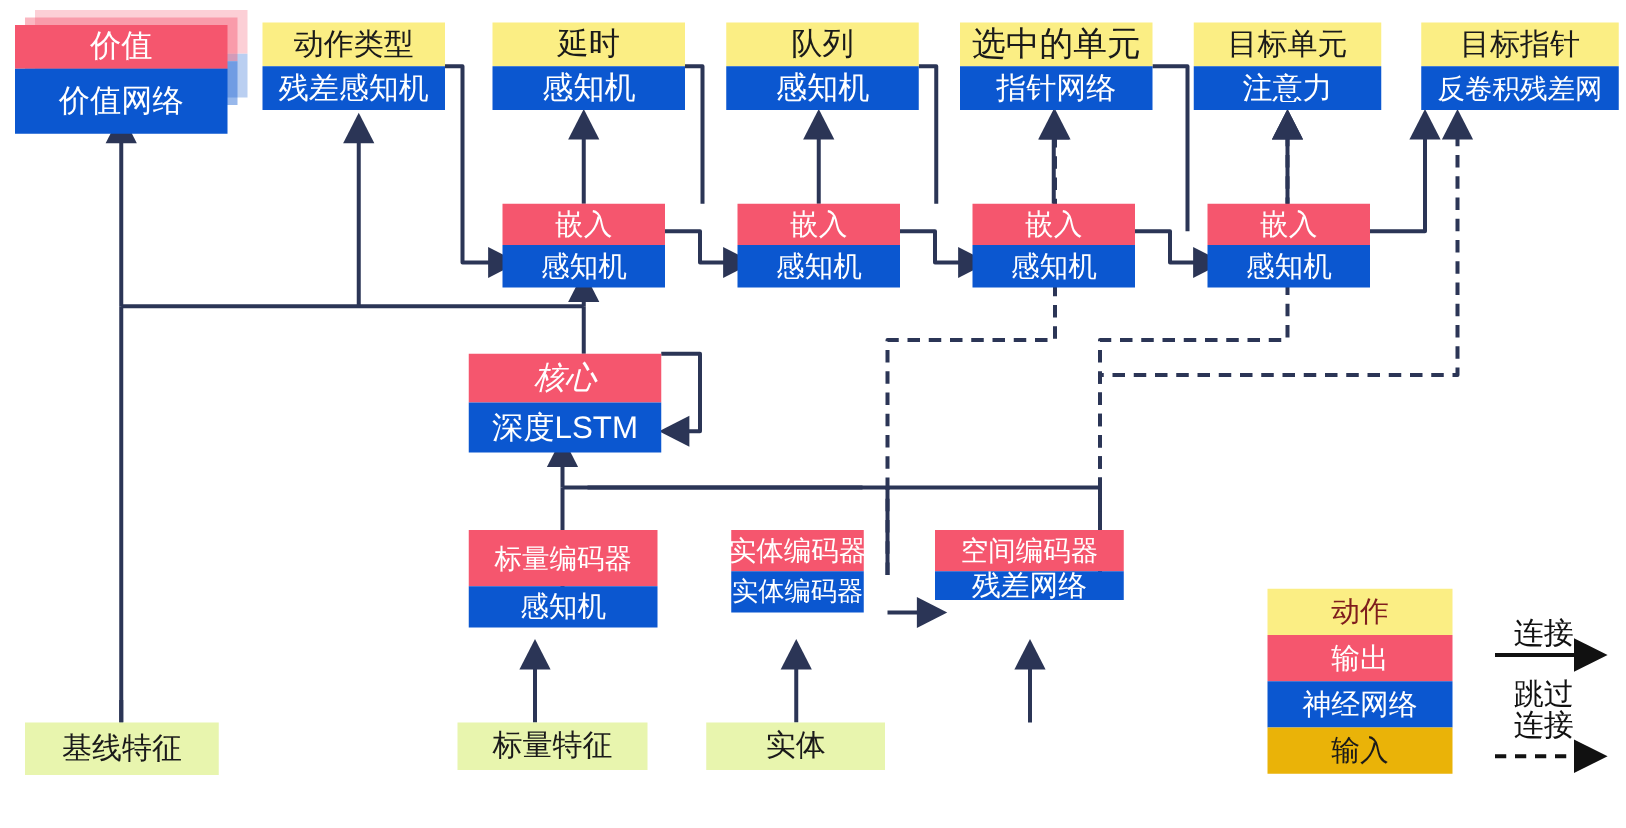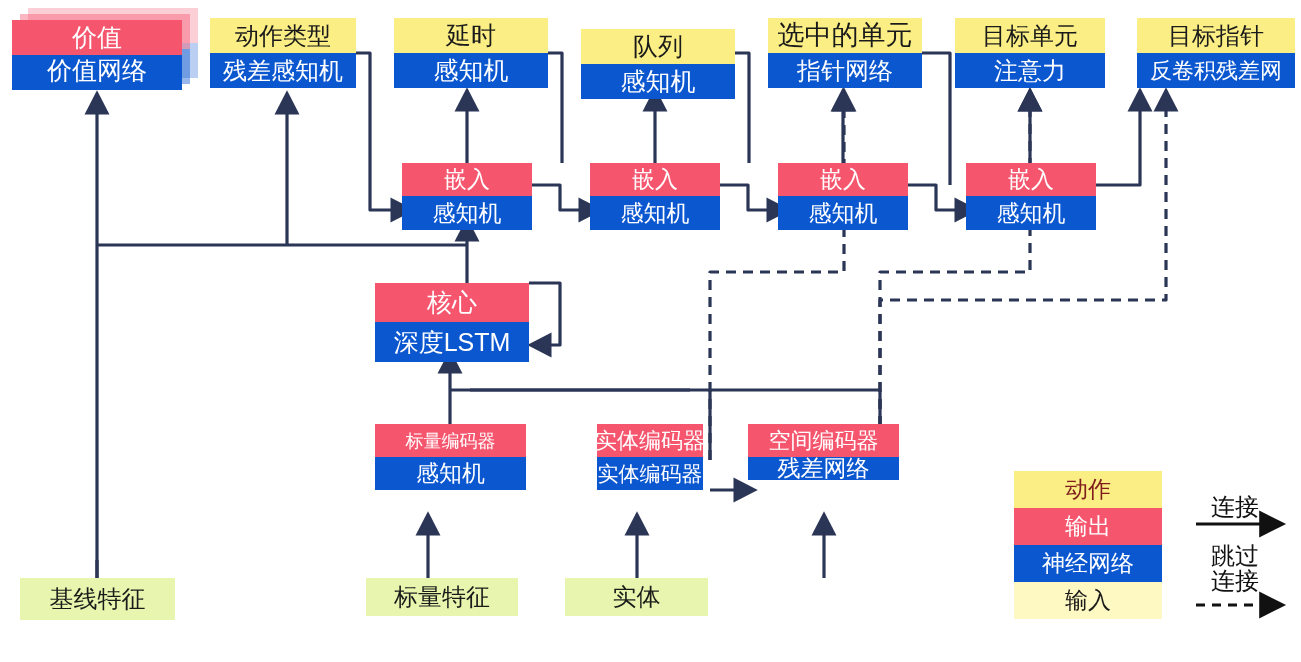--- a/index.html
+++ b/index.html
@@ -126,7 +126,7 @@
     <div class="cell bot-nn" style="height:35px;font-size:25px;">感知机</div>
   </div>
 
-  <div class="node" style="left:581px;top:18px;width:154px;height:70px;margin-top:11px;">
+  <div class="node" style="left:581px;top:18px;width:154px;height:70px;">
     <div class="cell top-action" style="height:35px;font-size:25px;">队列</div>
     <div class="cell bot-nn" style="height:35px;font-size:25px;">感知机</div>
   </div>

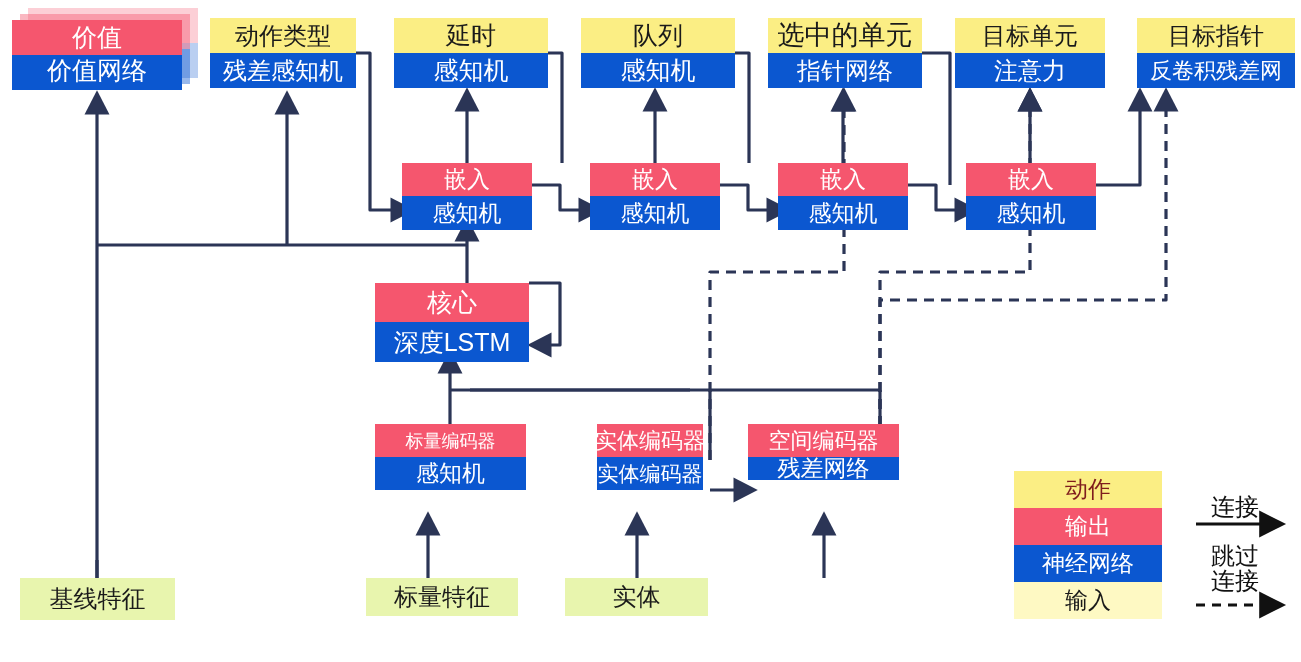--- a/index.html
+++ b/index.html
@@ -113,7 +113,7 @@
   </div>
   <div class="node" style="left:12px;top:20px;width:170px;height:70px;">
     <div class="cell top-output" style="height:35px;font-size:25px;">价值</div>
-    <div class="cell bot-nn" style="height:35px;font-size:25px;font-family:Liberation Mono, monospace;">价值网络</div>
+    <div class="cell bot-nn" style="height:52px;font-size:25px;">价值网络</div>
   </div>
 
   <div class="node" style="left:210px;top:18px;width:146px;height:70px;">

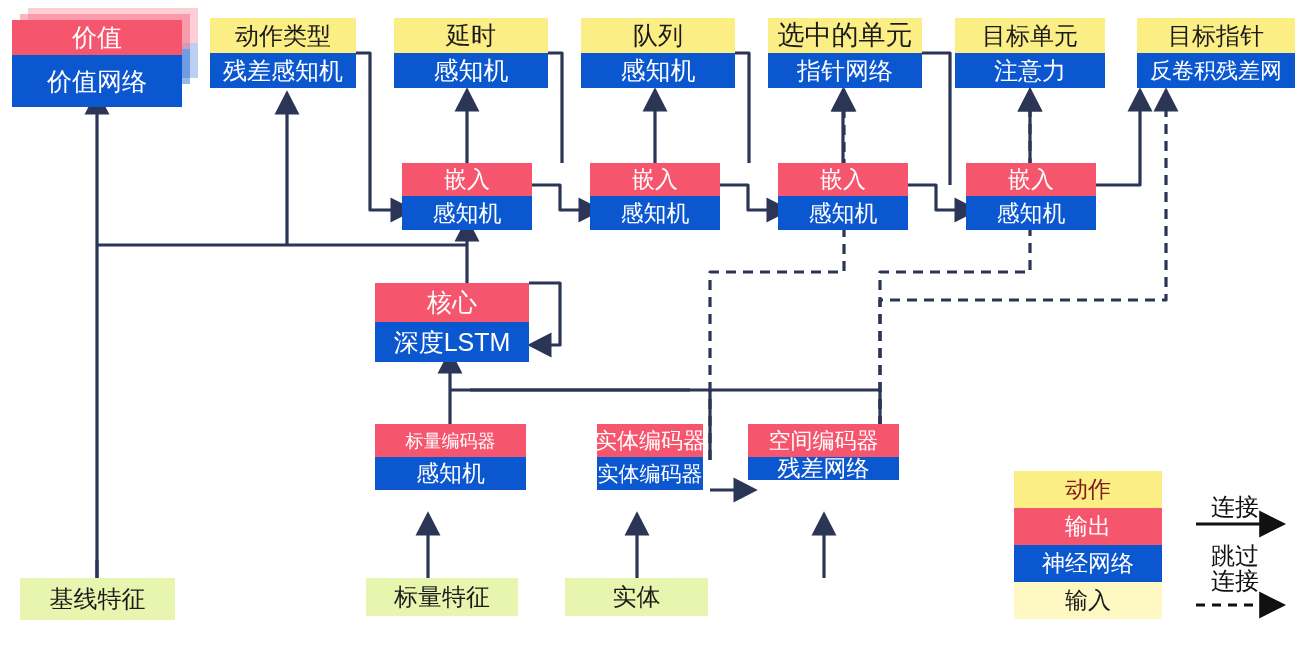--- a/index.html
+++ b/index.html
@@ -164,7 +164,7 @@
   </div>
 
   <div class="node" style="left:375px;top:283px;width:154px;height:79px;">
-    <div class="cell top-output" style="height:39px;font-size:25px;">核心</div>
+    <div class="cell top-output" style="height:39px;font-size:25px;font-style:italic;">核心</div>
     <div class="cell bot-nn" style="height:40px;font-size:25px;">深度LSTM</div>
   </div>
 

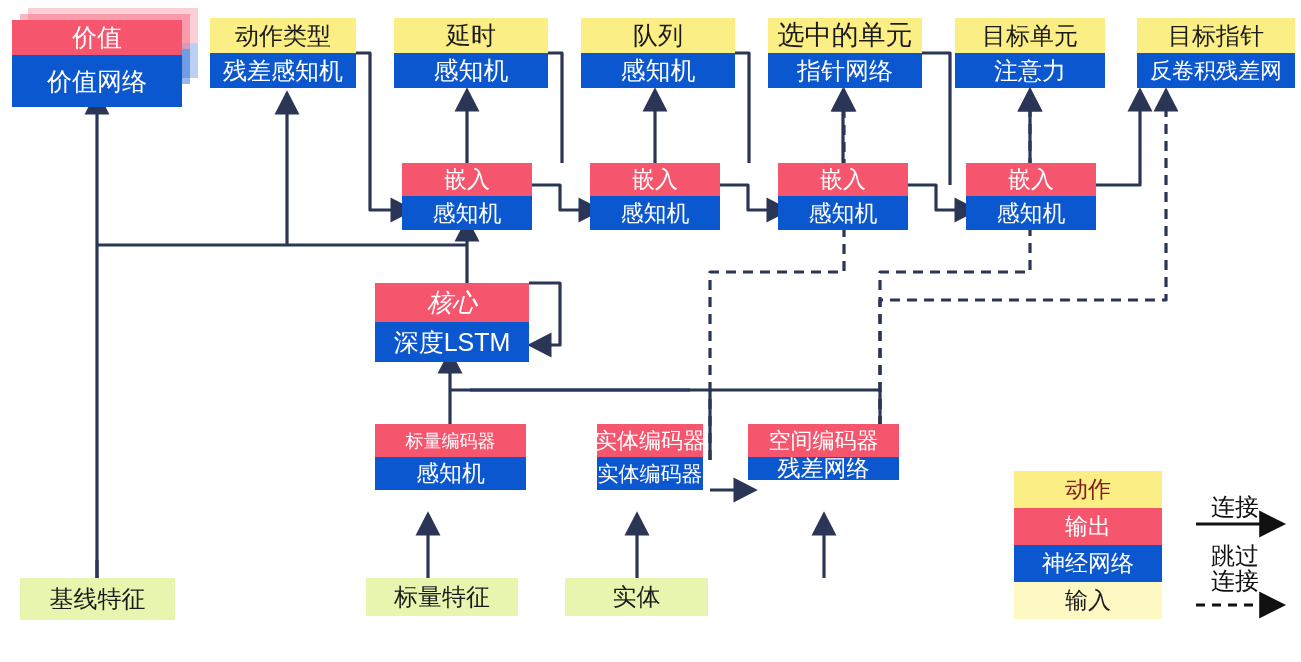--- a/index.html
+++ b/index.html
@@ -169,7 +169,7 @@
   </div>
 
   <div class="node" style="left:375px;top:424px;width:151px;height:66px;">
-    <div class="cell top-output" style="height:33px;font-size:18px;">标量编码器</div>
+    <div class="cell top-output" style="height:45px;font-size:22px;">标量编码器</div>
     <div class="cell bot-nn" style="height:33px;font-size:23px;">感知机</div>
   </div>
   <div class="node" style="left:556px;top:424px;width:147px;height:66px;padding-left:41px;">

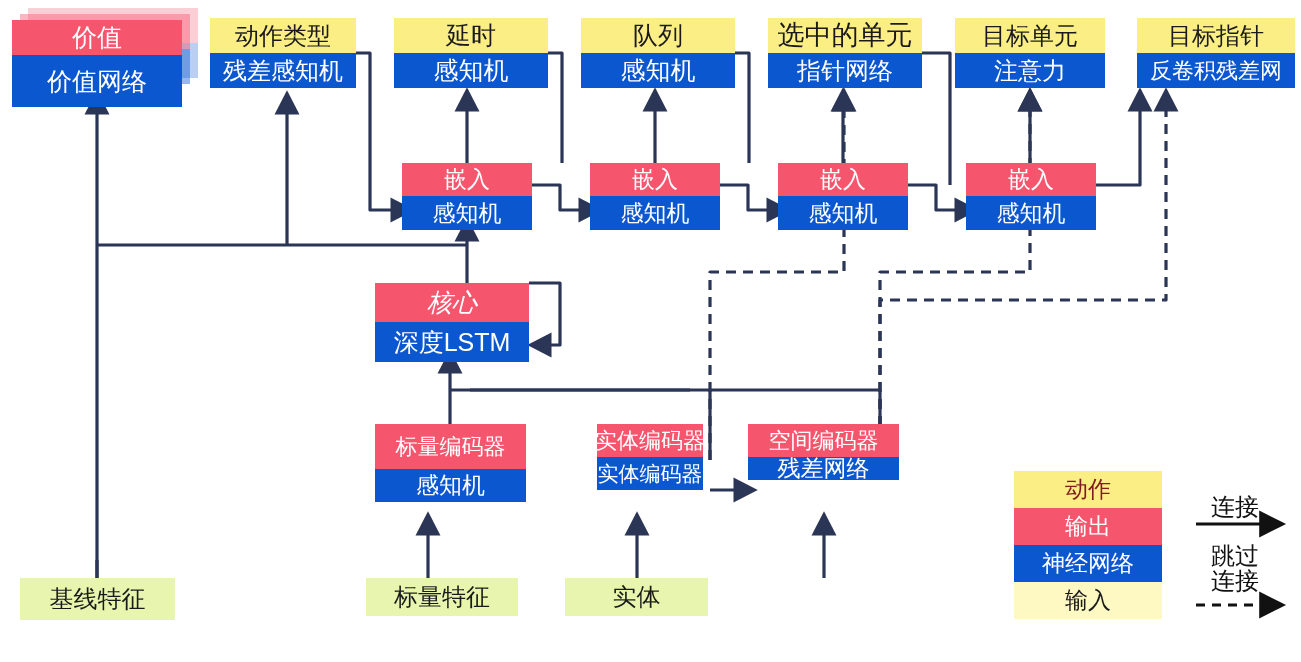--- a/index.html
+++ b/index.html
@@ -172,7 +172,7 @@
     <div class="cell top-output" style="height:45px;font-size:22px;">标量编码器</div>
     <div class="cell bot-nn" style="height:33px;font-size:23px;">感知机</div>
   </div>
-  <div class="node" style="left:556px;top:424px;width:147px;height:66px;padding-left:41px;">
+  <div class="node" style="left:544px;top:424px;width:147px;height:66px;padding-left:41px;">
     <div class="cell top-output" style="height:33px;font-size:22px;">实体编码器</div>
     <div class="cell bot-nn" style="height:33px;font-size:21px;">实体编码器</div>
   </div>

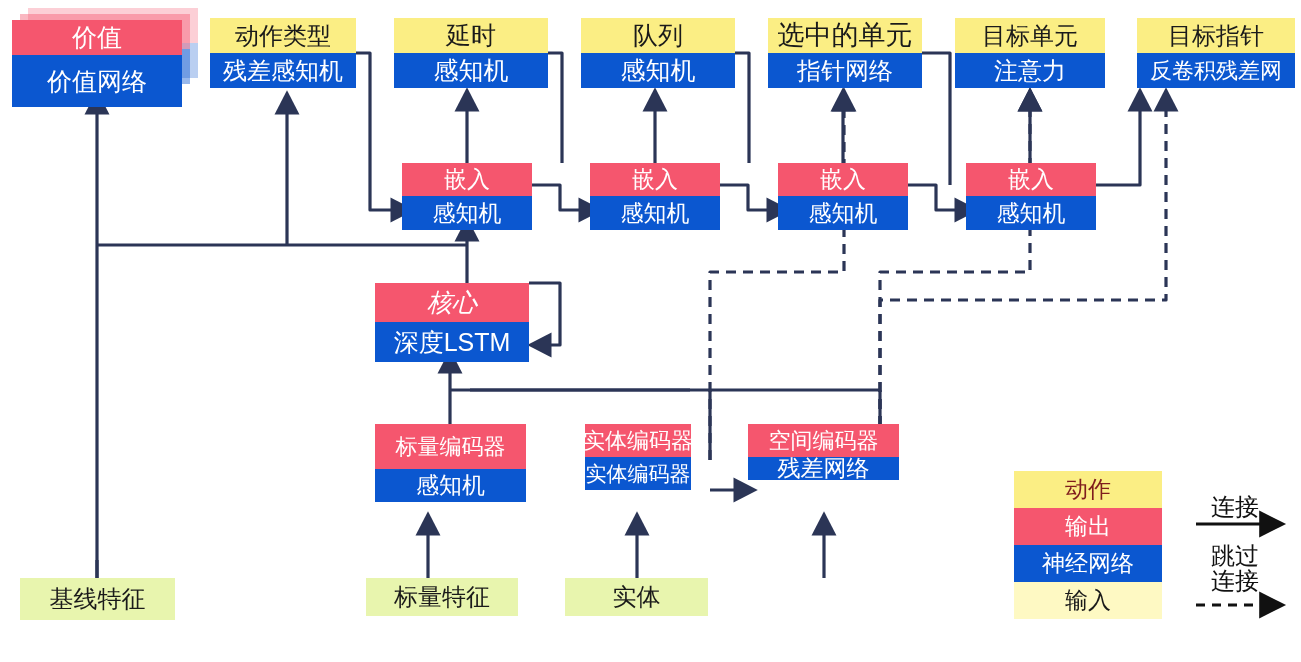--- a/index.html
+++ b/index.html
@@ -25,7 +25,7 @@
   #legend .l-action{background:#FBEE84;color:#7f1d1d;}
   #legend .l-output{background:#F5566E;color:#ffffff;}
   #legend .l-nn{background:#0B57D0;color:#ffffff;}
-  #legend .l-input{background:#fef9c3;color:#1a1a1a;}
+  #legend .l-input{background:#eab308;color:#1a1a1a;}
   .legend-label{position:absolute;color:#111;white-space:nowrap;text-align:center;line-height:1.05;}
 </style>
 </head>

